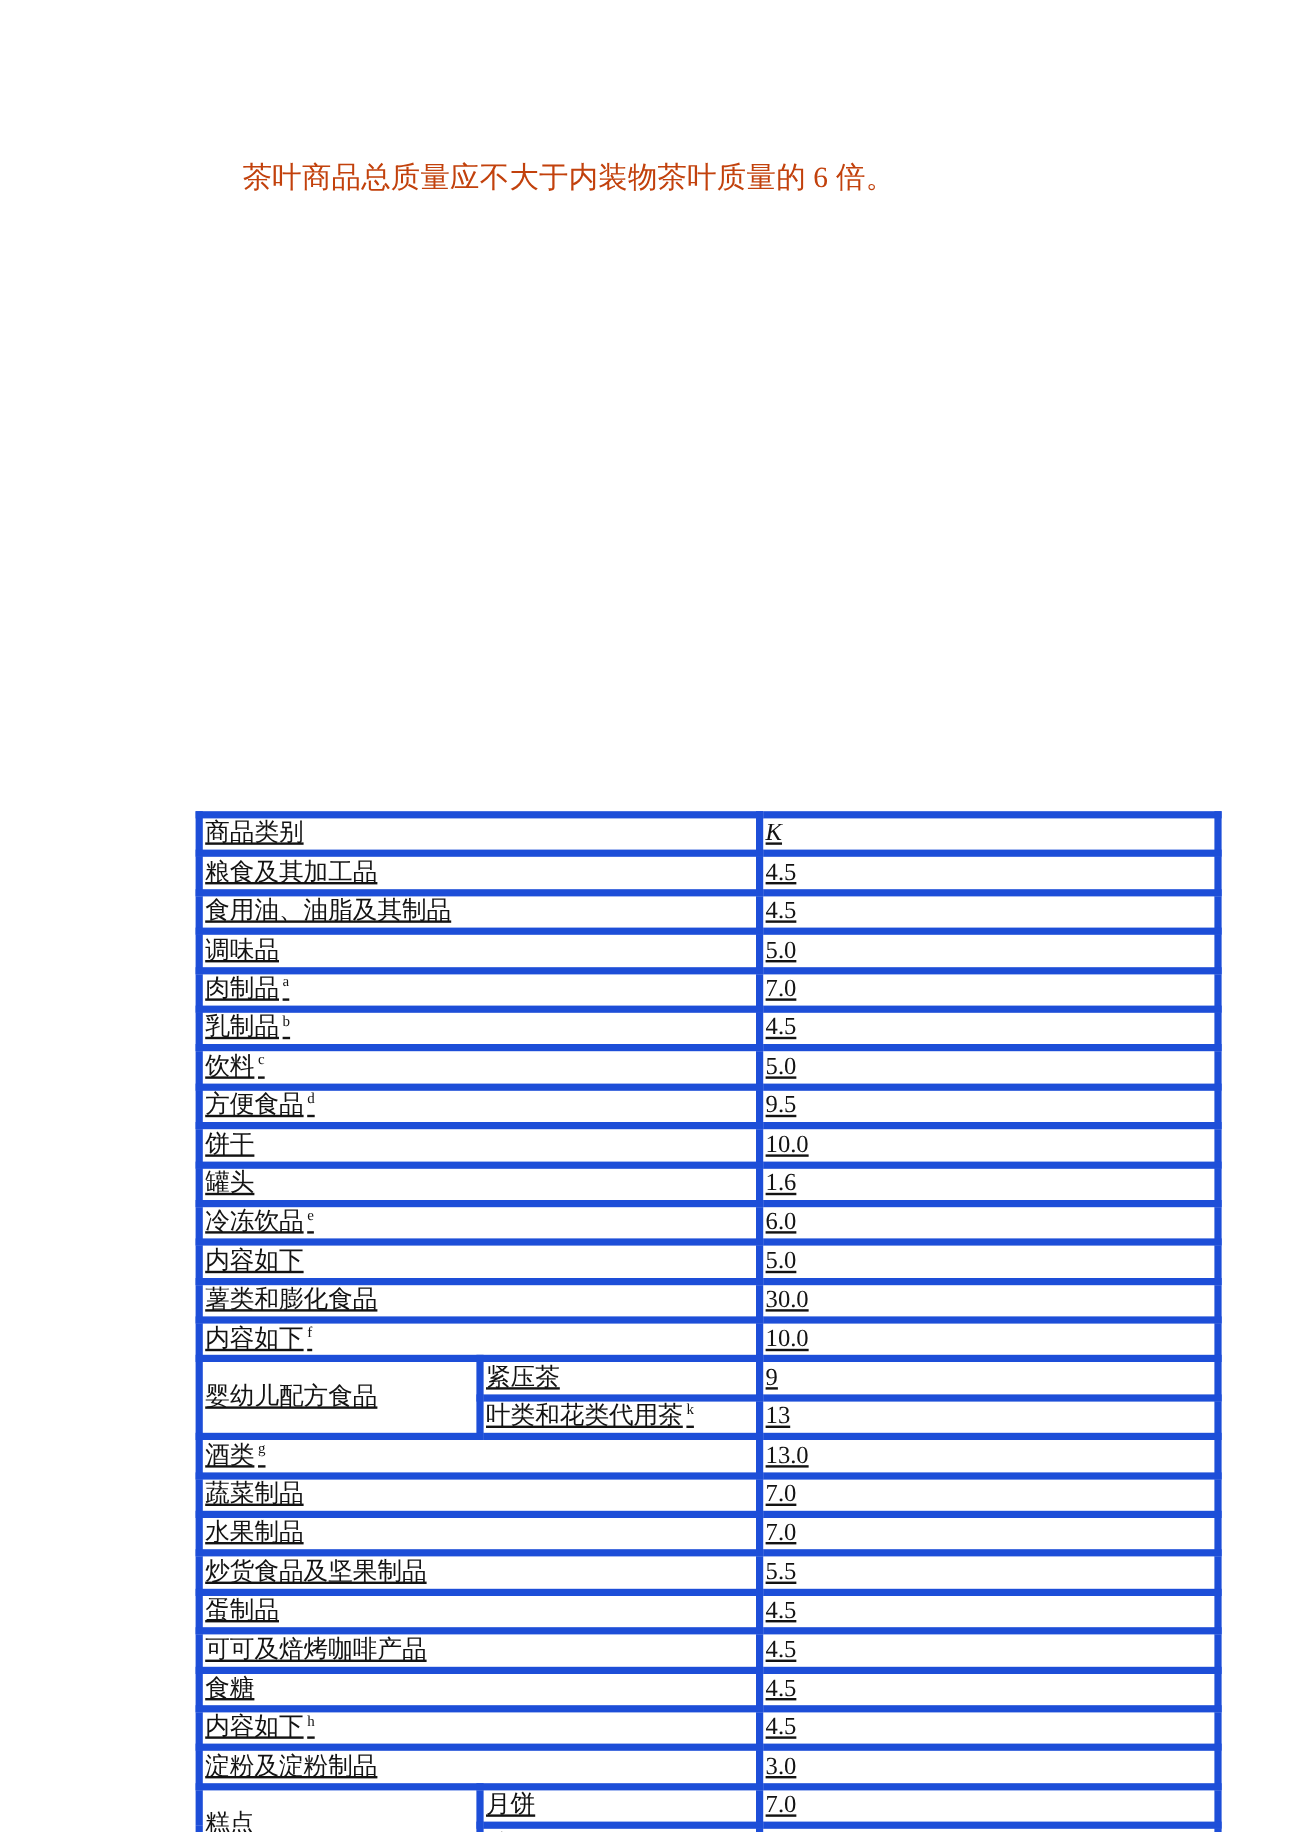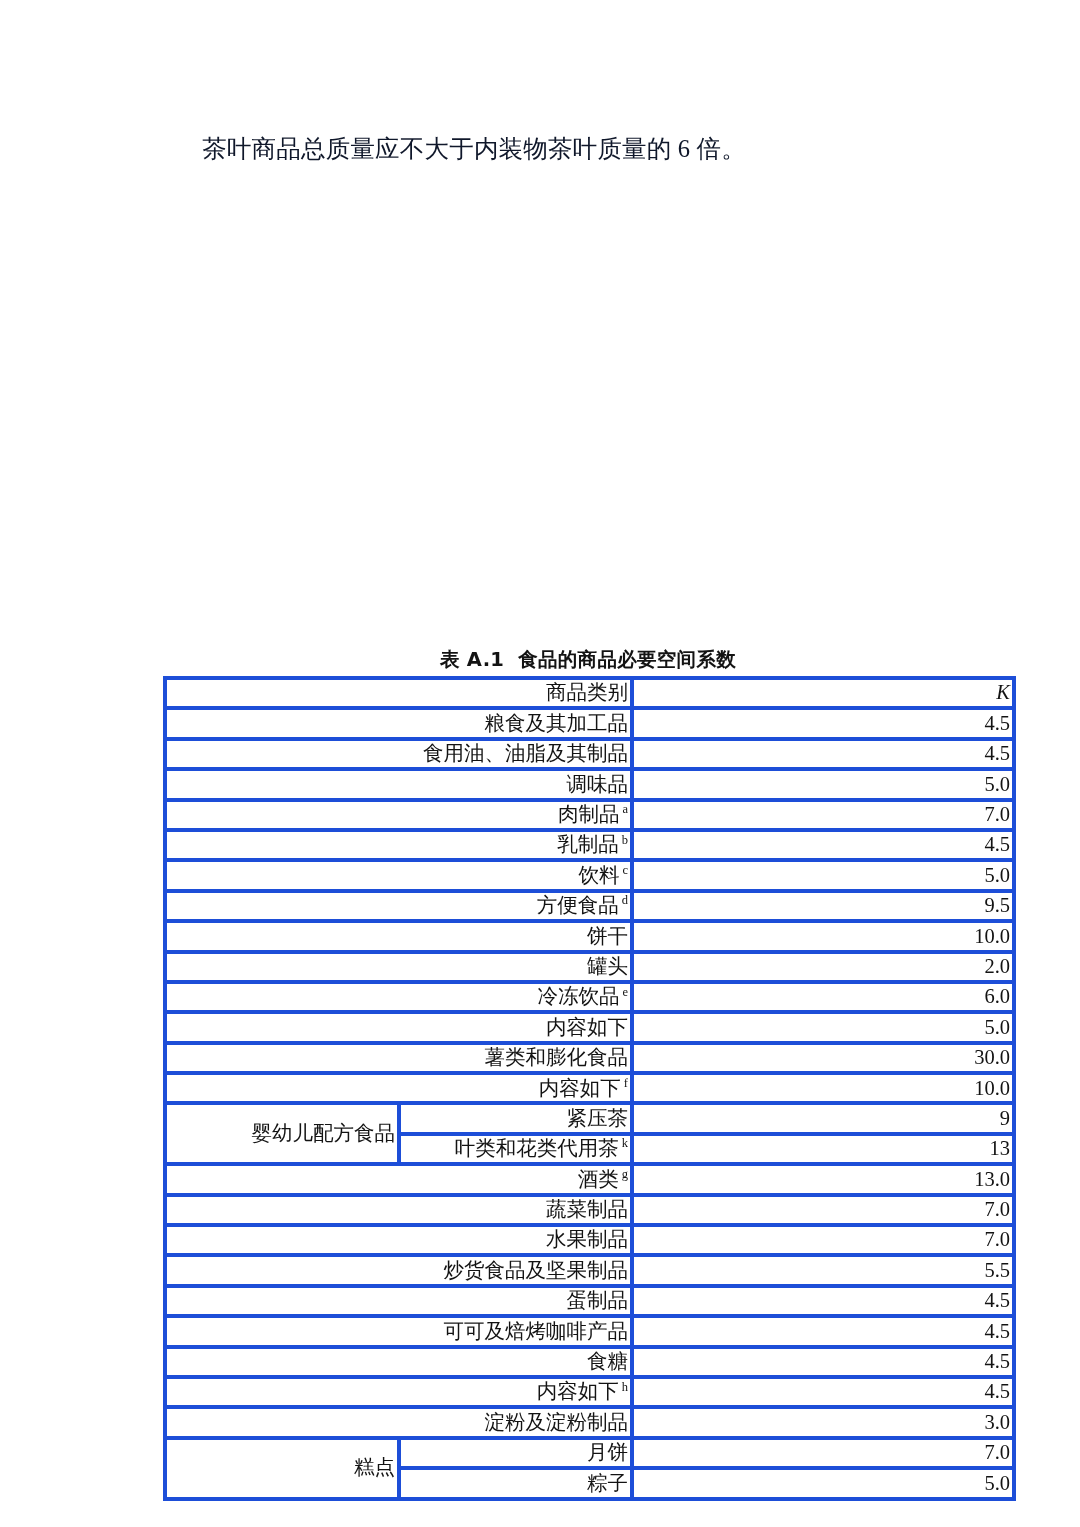--- a/index.html
+++ b/index.html
@@ -35,7 +35,7 @@
     text-align: justify;
     text-justify: inter-ideograph;
     letter-spacing: 0.2px;
-    color: #0f172a;
+    color: #c2410c;
   }
   p.para.indent { text-indent: 2em; }
   p.para.indent-small { text-indent: 1.6em; }

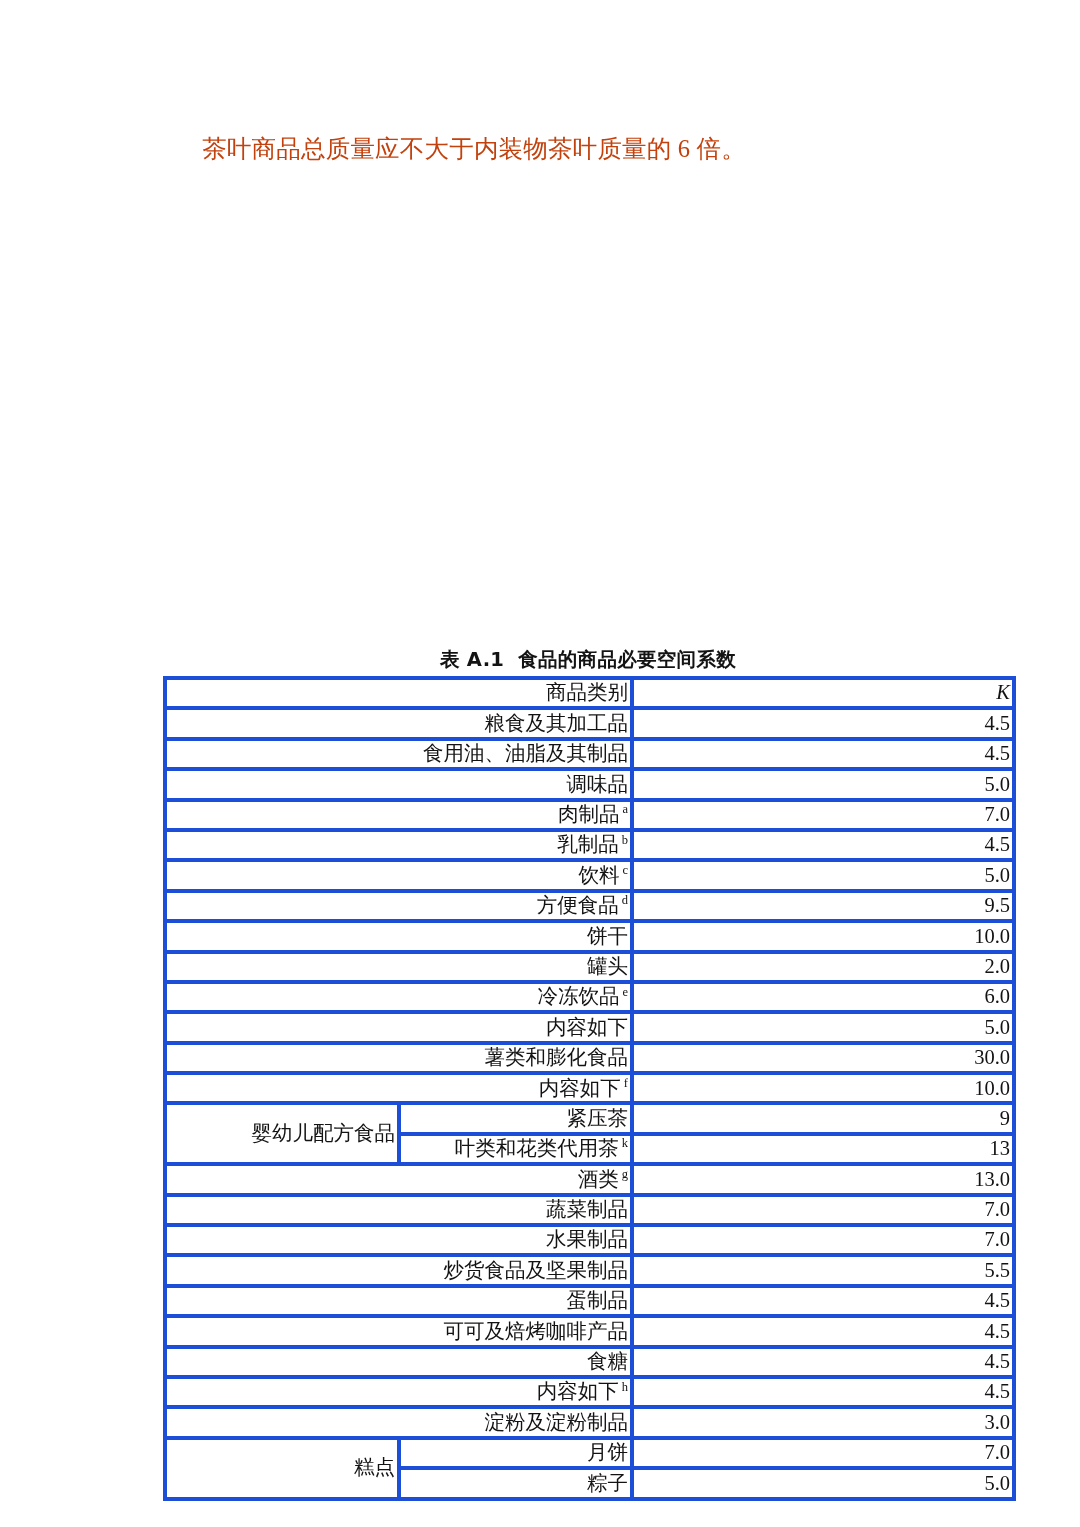--- a/index.html
+++ b/index.html
@@ -98,9 +98,6 @@
     <p class="para indent-small">茶叶商品总质量应不大于内装物茶叶质量的 6 倍。</p>
   </div>
 
-  <div class="table-title">
-    <span>表 A.1</span><span class="gap"></span><span>食品的商品必要空间系数</span>
-  </div>
 
   <div class="tbl-wrap">
     <table class="k-table">

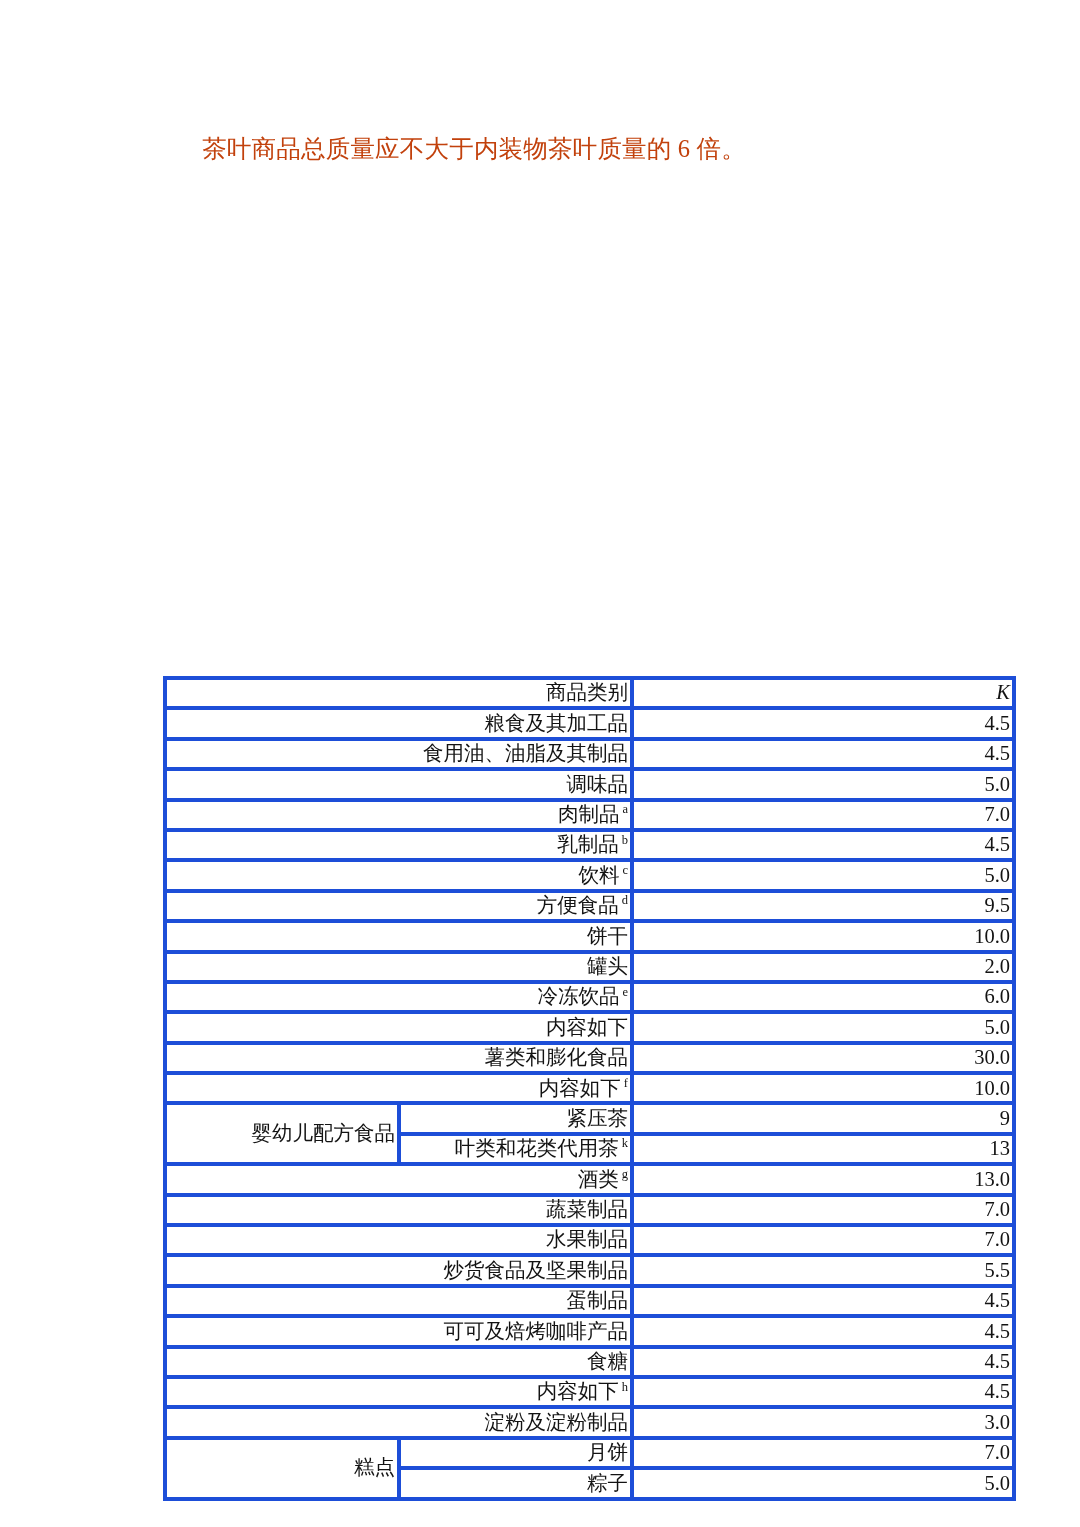--- a/index.html
+++ b/index.html
@@ -70,13 +70,14 @@
     color: #131313;
   }
   table.k-table td {
-    border: 4px solid #1d4ed8;
-    text-align: right;
+    border: 6px solid #1d4ed8;
+    text-align: left;
     vertical-align: middle;
     height: 26.4px;
     padding: 0 2px;
     line-height: 1.05;
     font-family: "Liberation Serif", "DejaVu Serif", serif;
+    text-decoration: underline;
   }
   table.k-table td.kval { }
   td .sup {

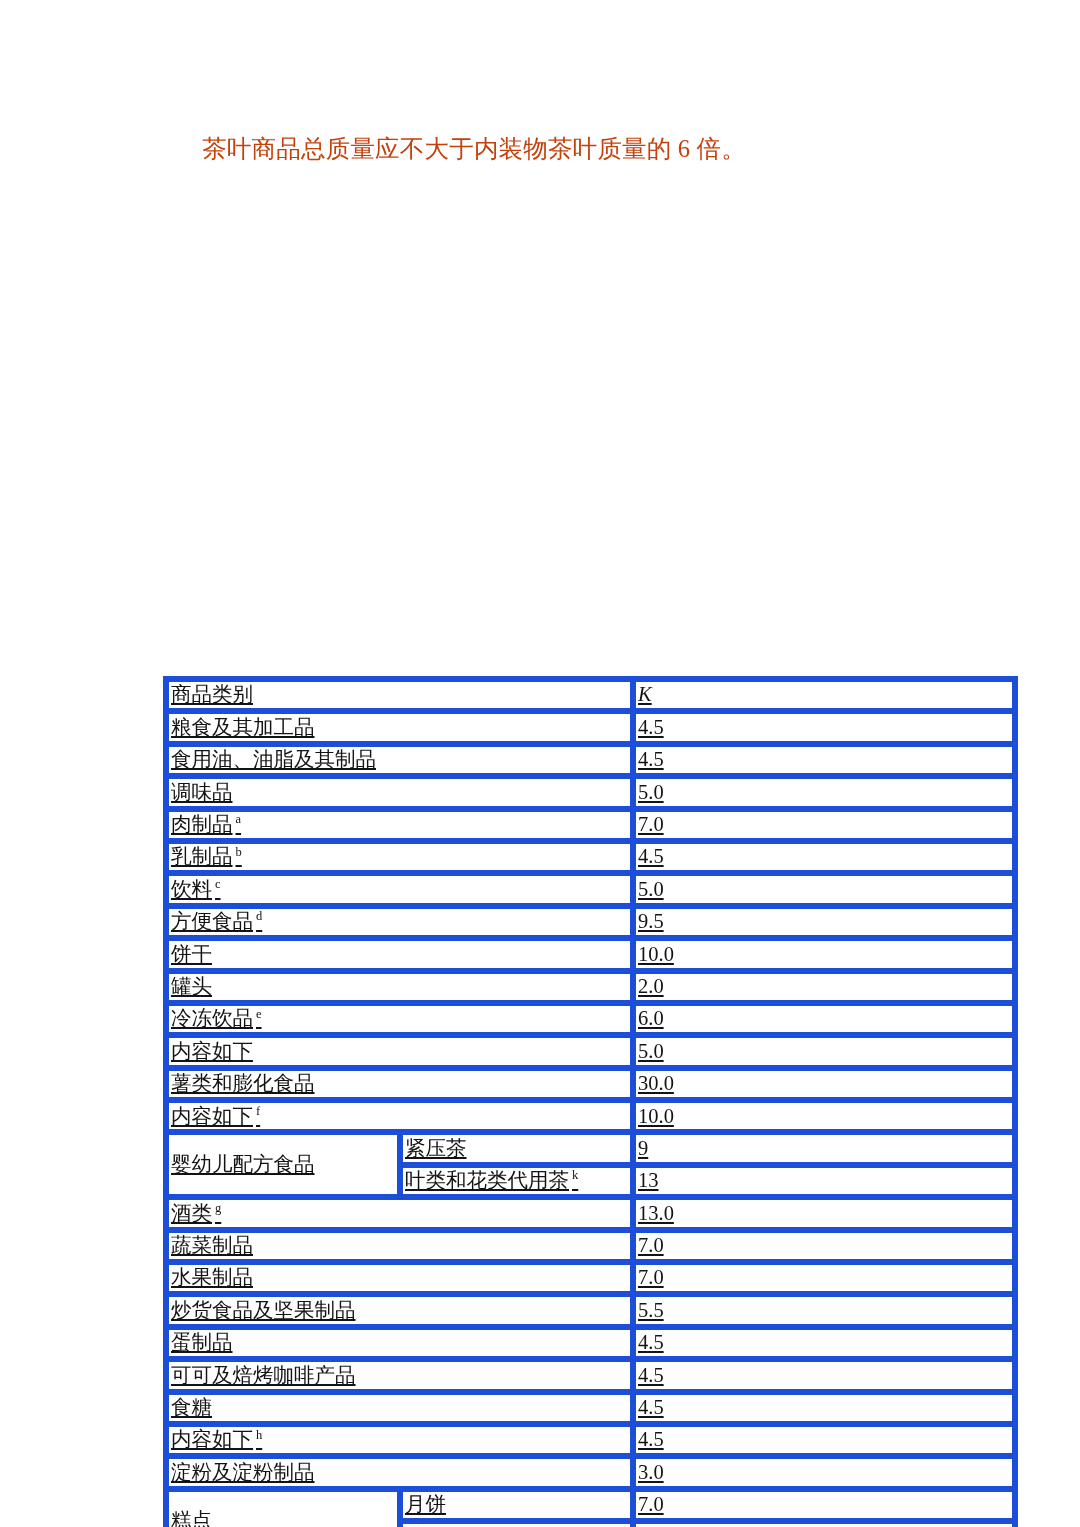--- a/index.html
+++ b/index.html
@@ -146,7 +146,7 @@
           </tr>
           <tr>
             <td colspan="2"><span>罐头</span></td>
-            <td class="kval"><span>2.0</span></td>
+            <td class="kval"><span>1.6</span></td>
           </tr>
           <tr>
             <td colspan="2"><span>冷冻饮品</span><span class="sup">e</span></td>

